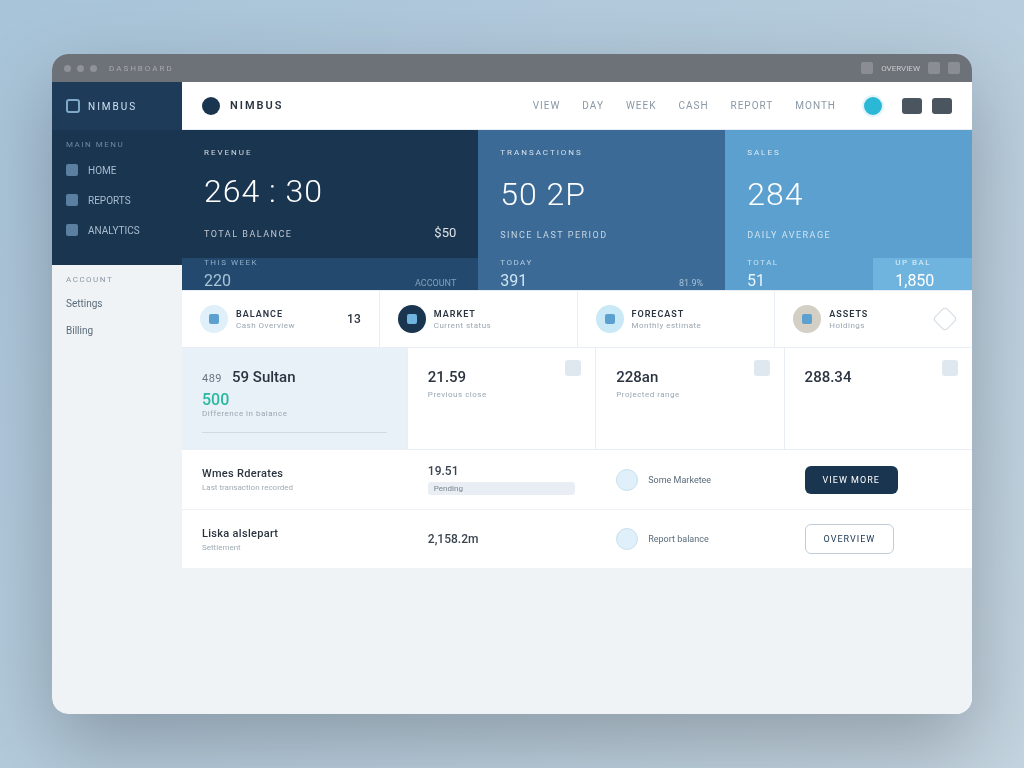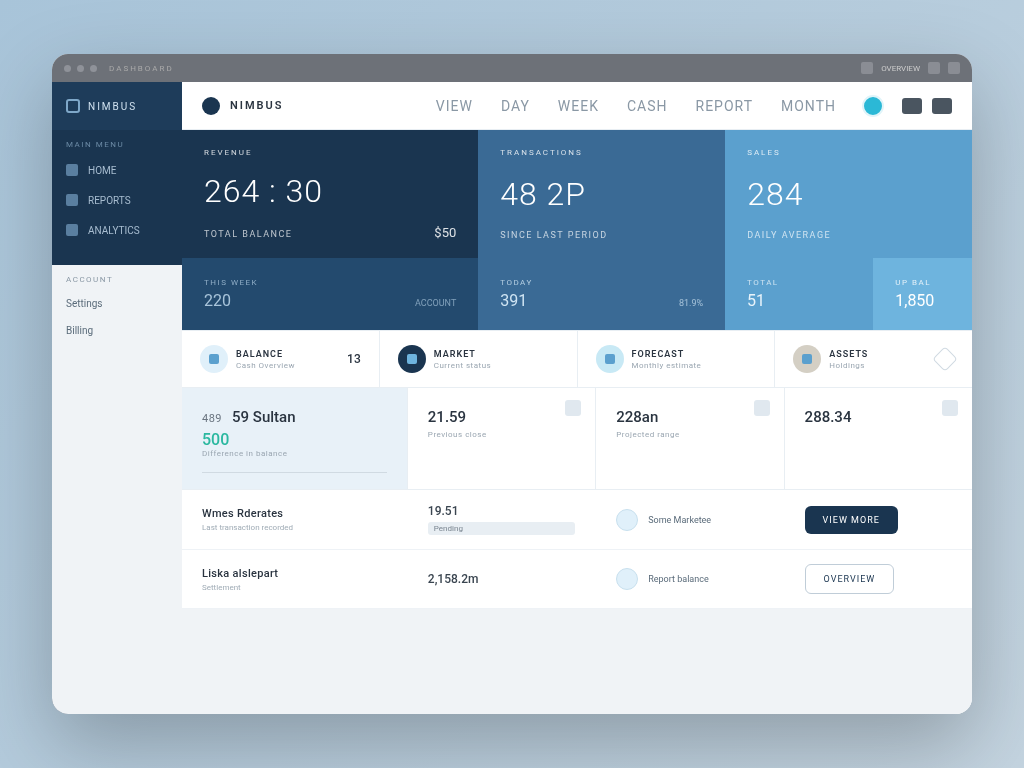--- a/index.html
+++ b/index.html
@@ -25,7 +25,7 @@
 .topbar { height: 48px; background: #fff; display: flex; align-items: center; padding: 0 20px; border-bottom: 1px solid #e8eef3; }
 .tb-logo { width: 18px; height: 18px; border-radius: 50%; background: #1a3550; margin-right: 10px; }
 .tb-title { font-size: 11px; font-weight: 600; color: #2a3440; letter-spacing: 2px; }
-.tb-nav { margin-left: auto; display: flex; gap: 28px; font-size: 14px; color: #8a98a5; letter-spacing: 1px; }
+.tb-nav { margin-left: auto; display: flex; gap: 22px; font-size: 10px; color: #8a98a5; letter-spacing: 1px; }
 .tb-nav span { cursor: pointer; }
 .tb-avatar { width: 22px; height: 22px; border-radius: 50%; background: #2bb8d6; margin-left: 26px; border: 2px solid #e0f4f9; }
 .tb-icons { display: flex; gap: 10px; margin-left: 18px; }

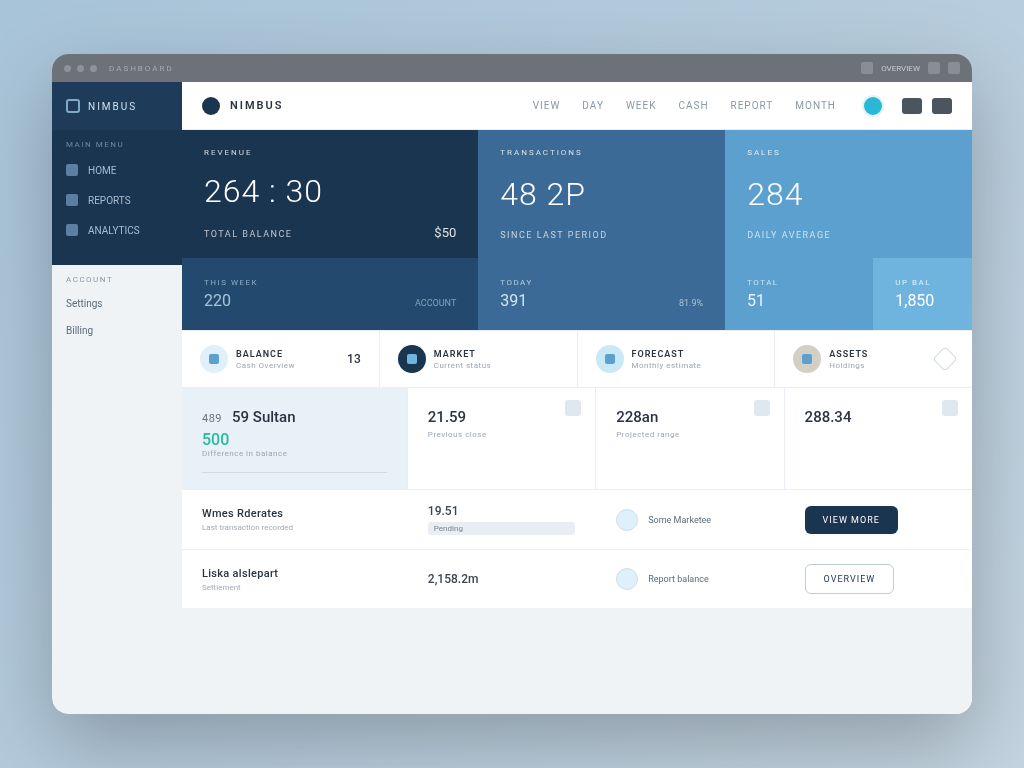--- a/index.html
+++ b/index.html
@@ -164,7 +164,7 @@
         </div>
         <div class="stat-card mid">
           <div class="stat-label">TRANSACTIONS</div>
-          <div class="stat-value">48 2P</div>
+          <div class="stat-value">50 2P</div>
           <div class="stat-foot">SINCE LAST PERIOD</div>
         </div>
         <div class="stat-card light">

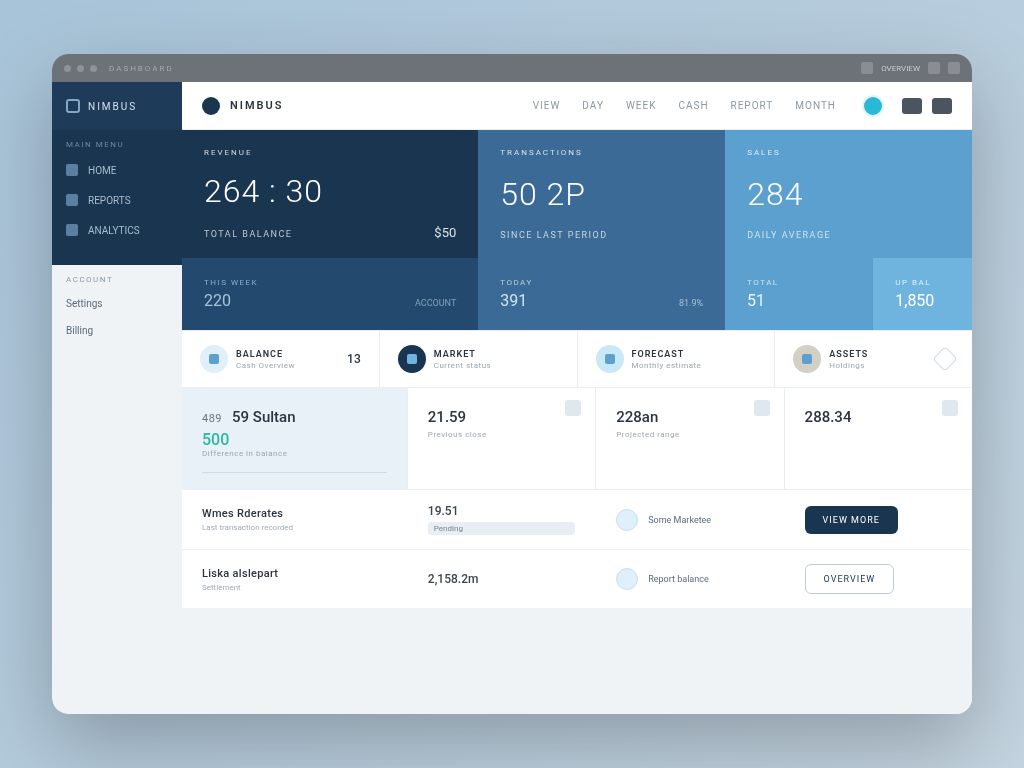--- a/index.html
+++ b/index.html
@@ -40,7 +40,7 @@
 .stat-foot { font-size: 9px; letter-spacing: 1.5px; opacity: 0.7; }
 .stat-sm { font-size: 13px; opacity: 0.85; }
 .substats { display: grid; grid-template-columns: 1.2fr 1fr 0.6fr 0.4fr; }
-.sub-card { padding: 20px 22px; font-size: 10px; }
+.sub-card { padding: 0 22px; font-size: 10px; }
 .sub-card.dark { background: #234a6e; color: #a8c4da; }
 .sub-card.mid { background: #3a6a95; color: #cfe4f3; }
 .sub-card.l1 { background: #5ba0ce; color: #e8f3fa; }

